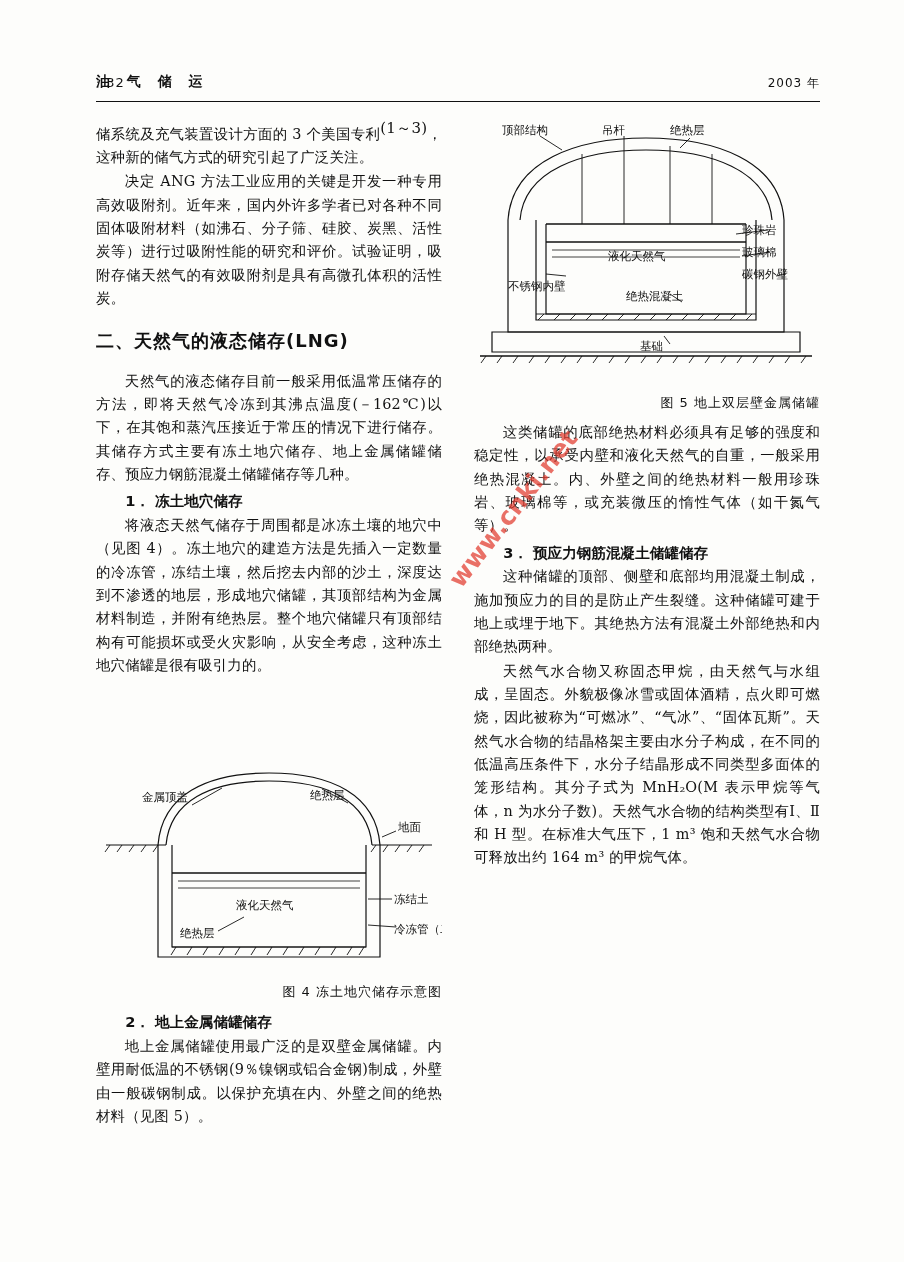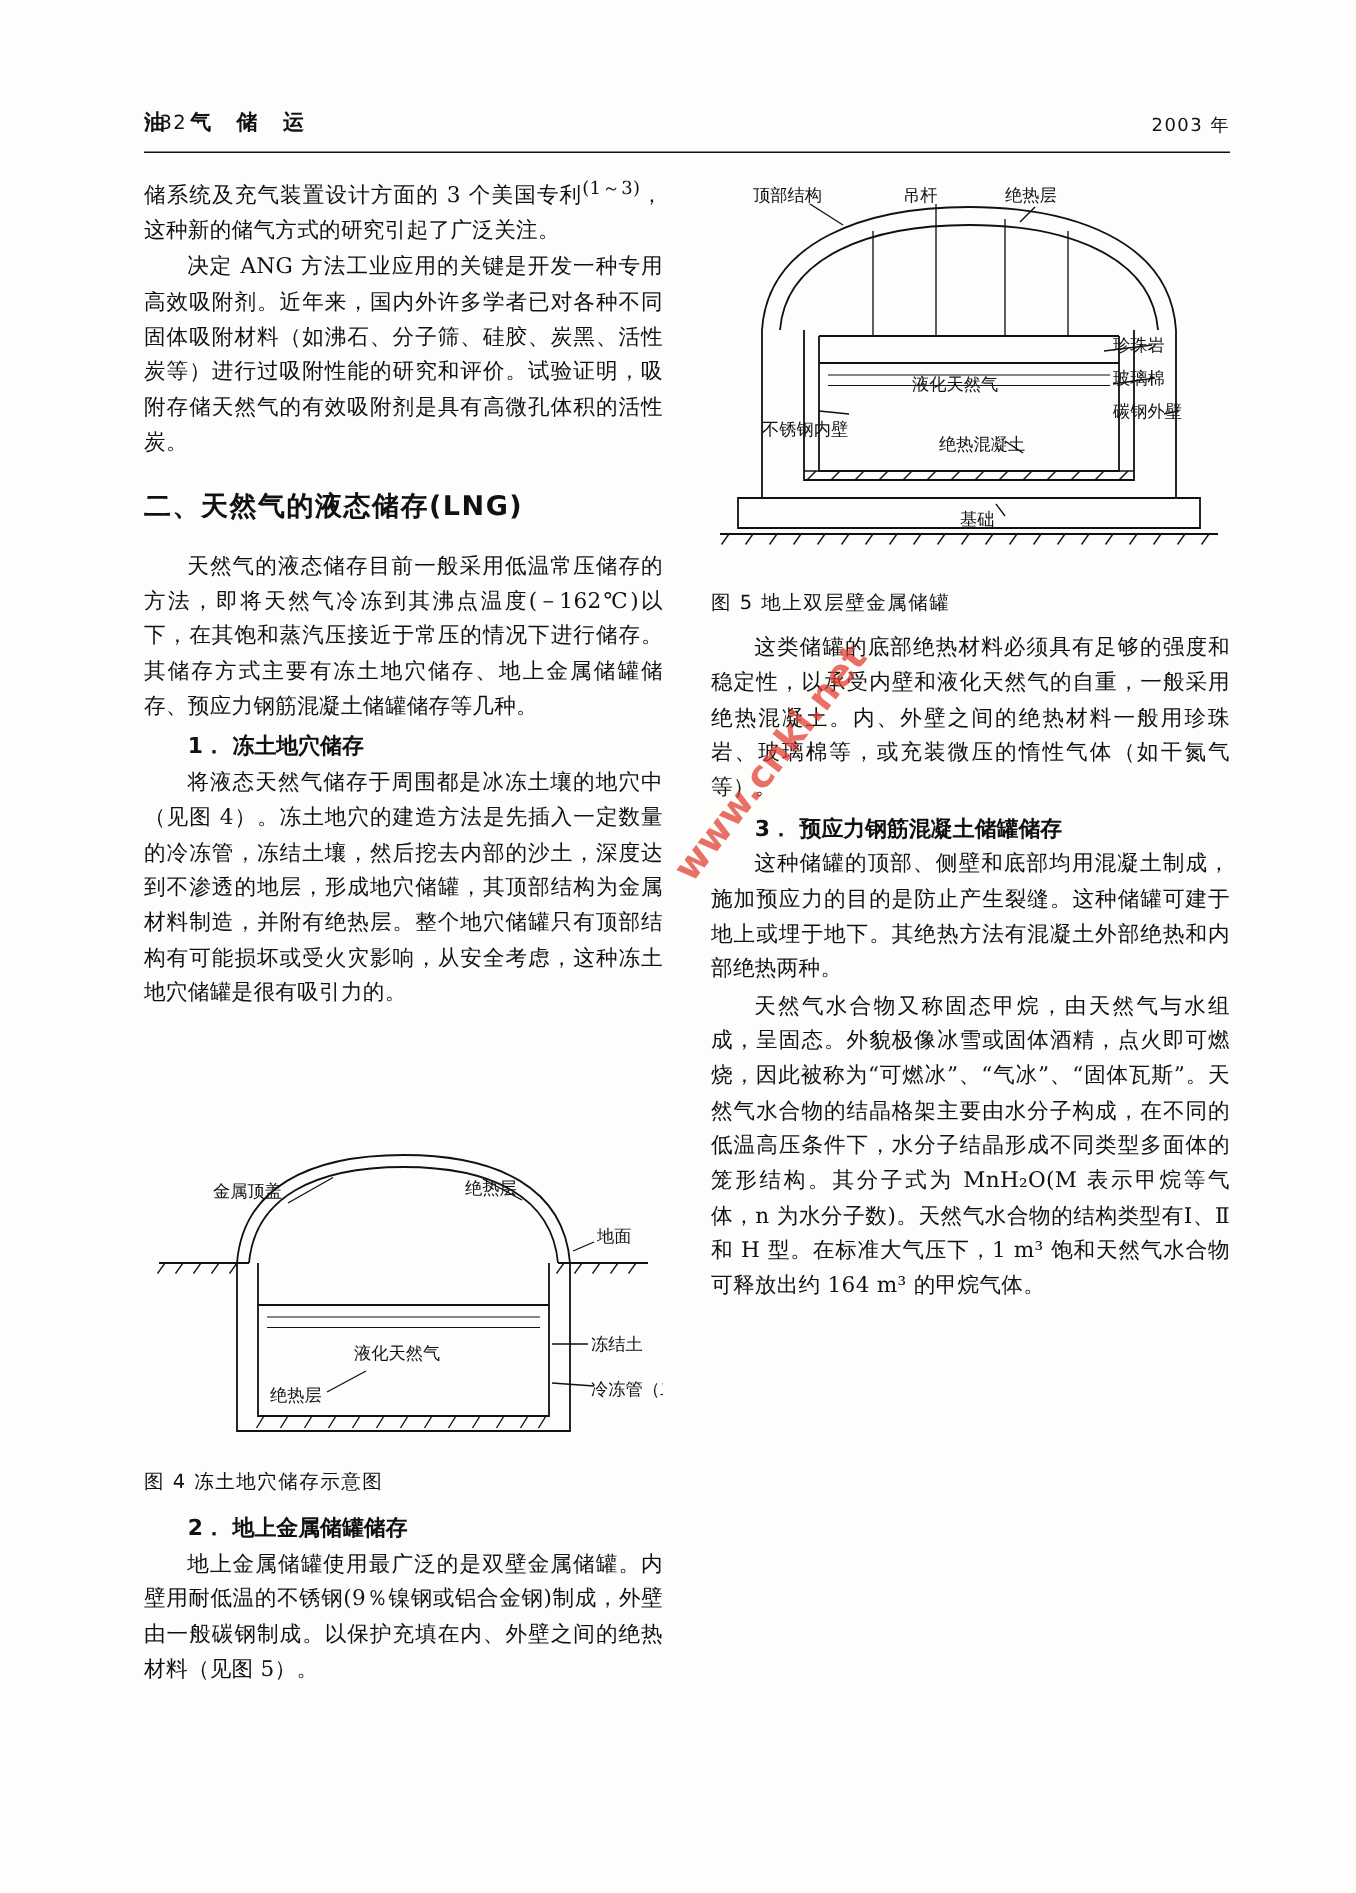--- a/index.html
+++ b/index.html
@@ -91,7 +91,7 @@
     text-indent: 2em;
     font-family: "DejaVu Sans", sans-serif;
   }
-  .sup { font-size: 12px; vertical-align: super; }
+  .sup { font-size: 15px; vertical-align: super; }
   .figcap {
     text-align: left;
     font-size: 13px;

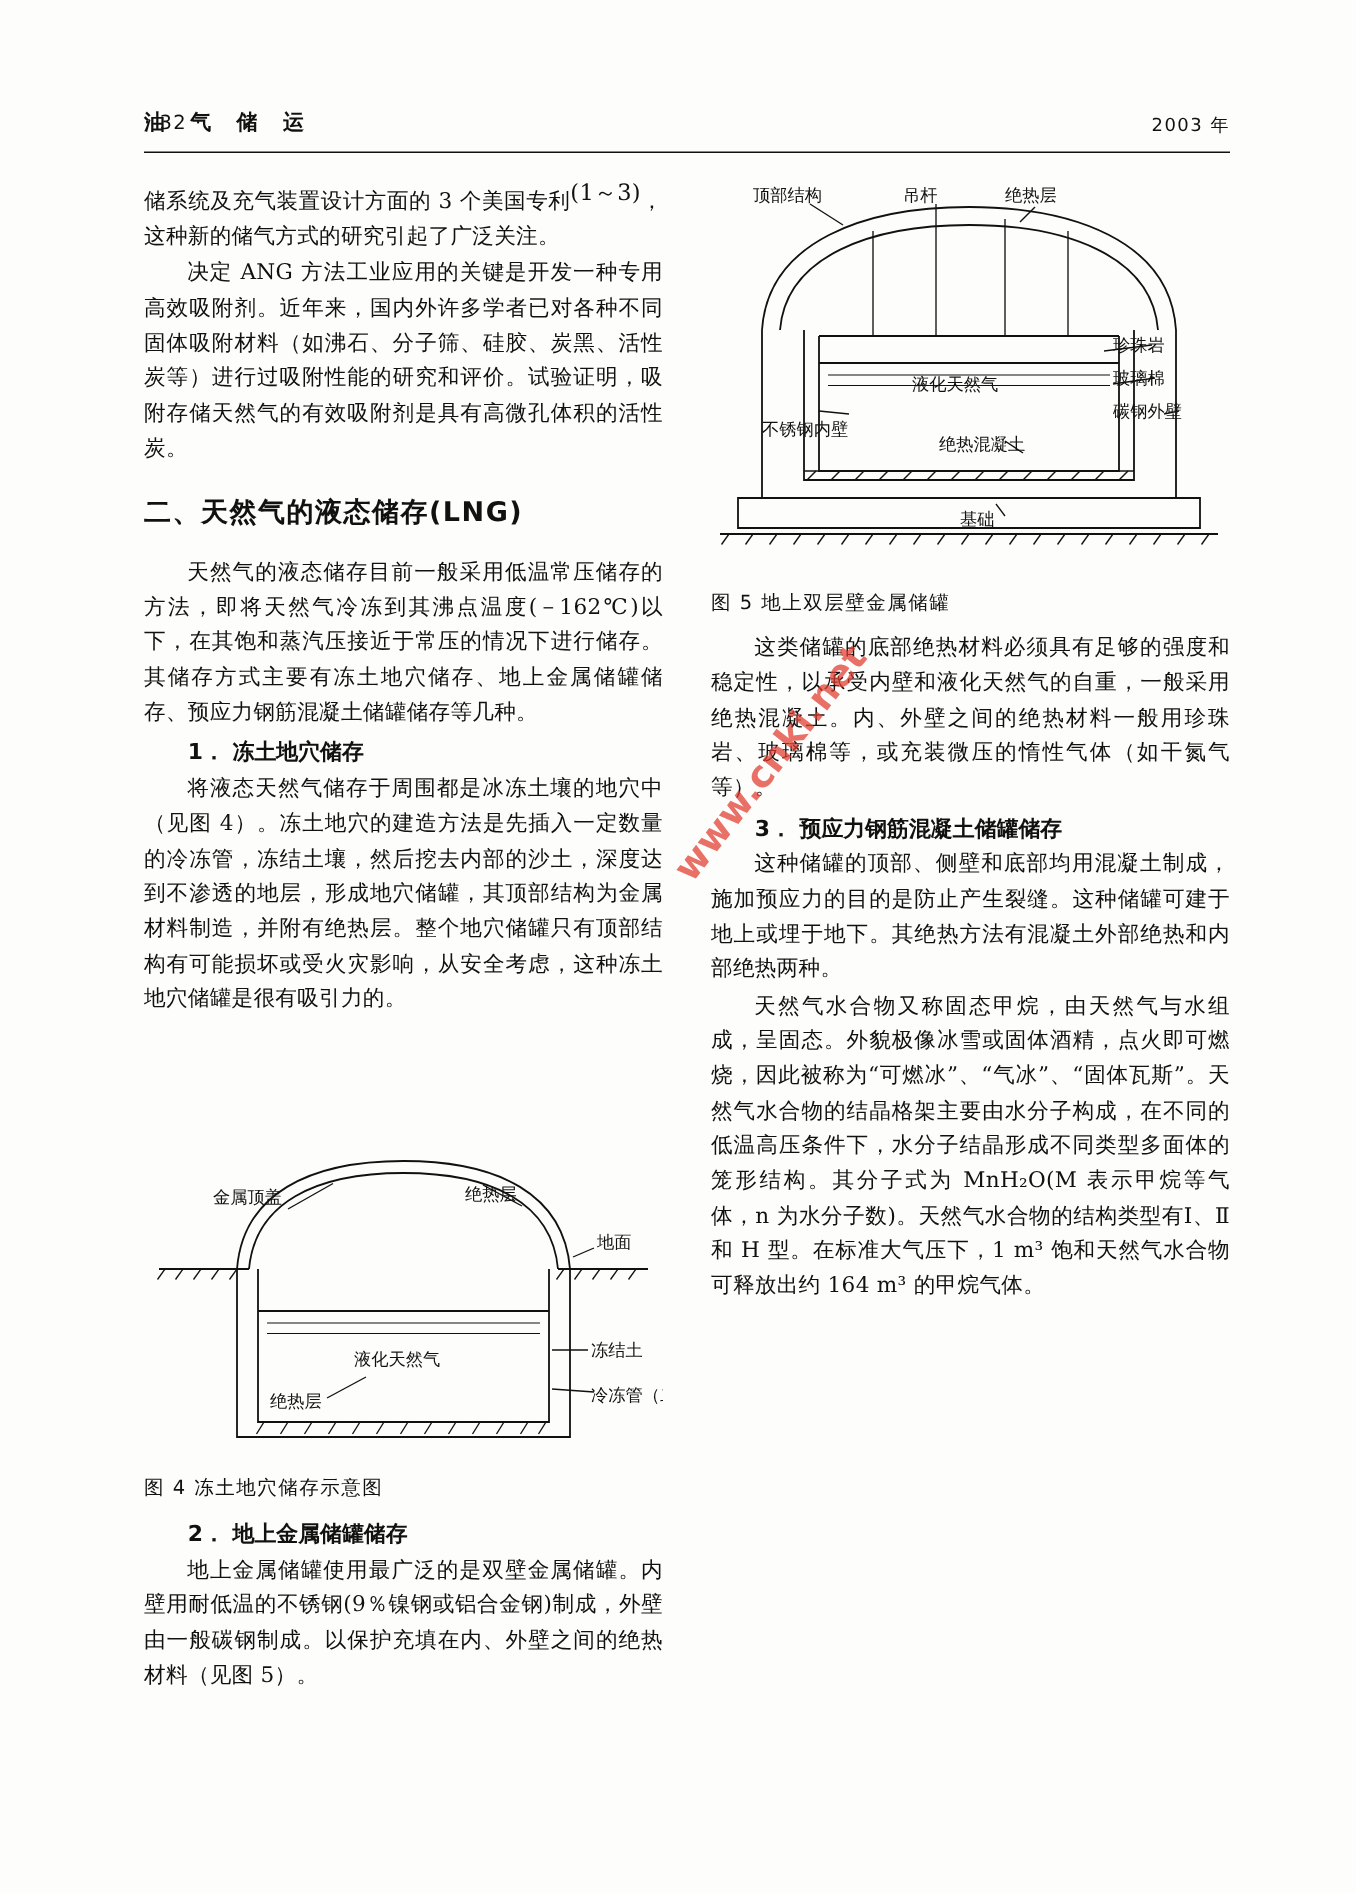--- a/index.html
+++ b/index.html
@@ -93,7 +93,7 @@
   }
   .sup { font-size: 15px; vertical-align: super; }
   .figcap {
-    text-align: left;
+    text-align: right;
     font-size: 13px;
     margin: 6px 0 8px 0;
     letter-spacing: 1px;

